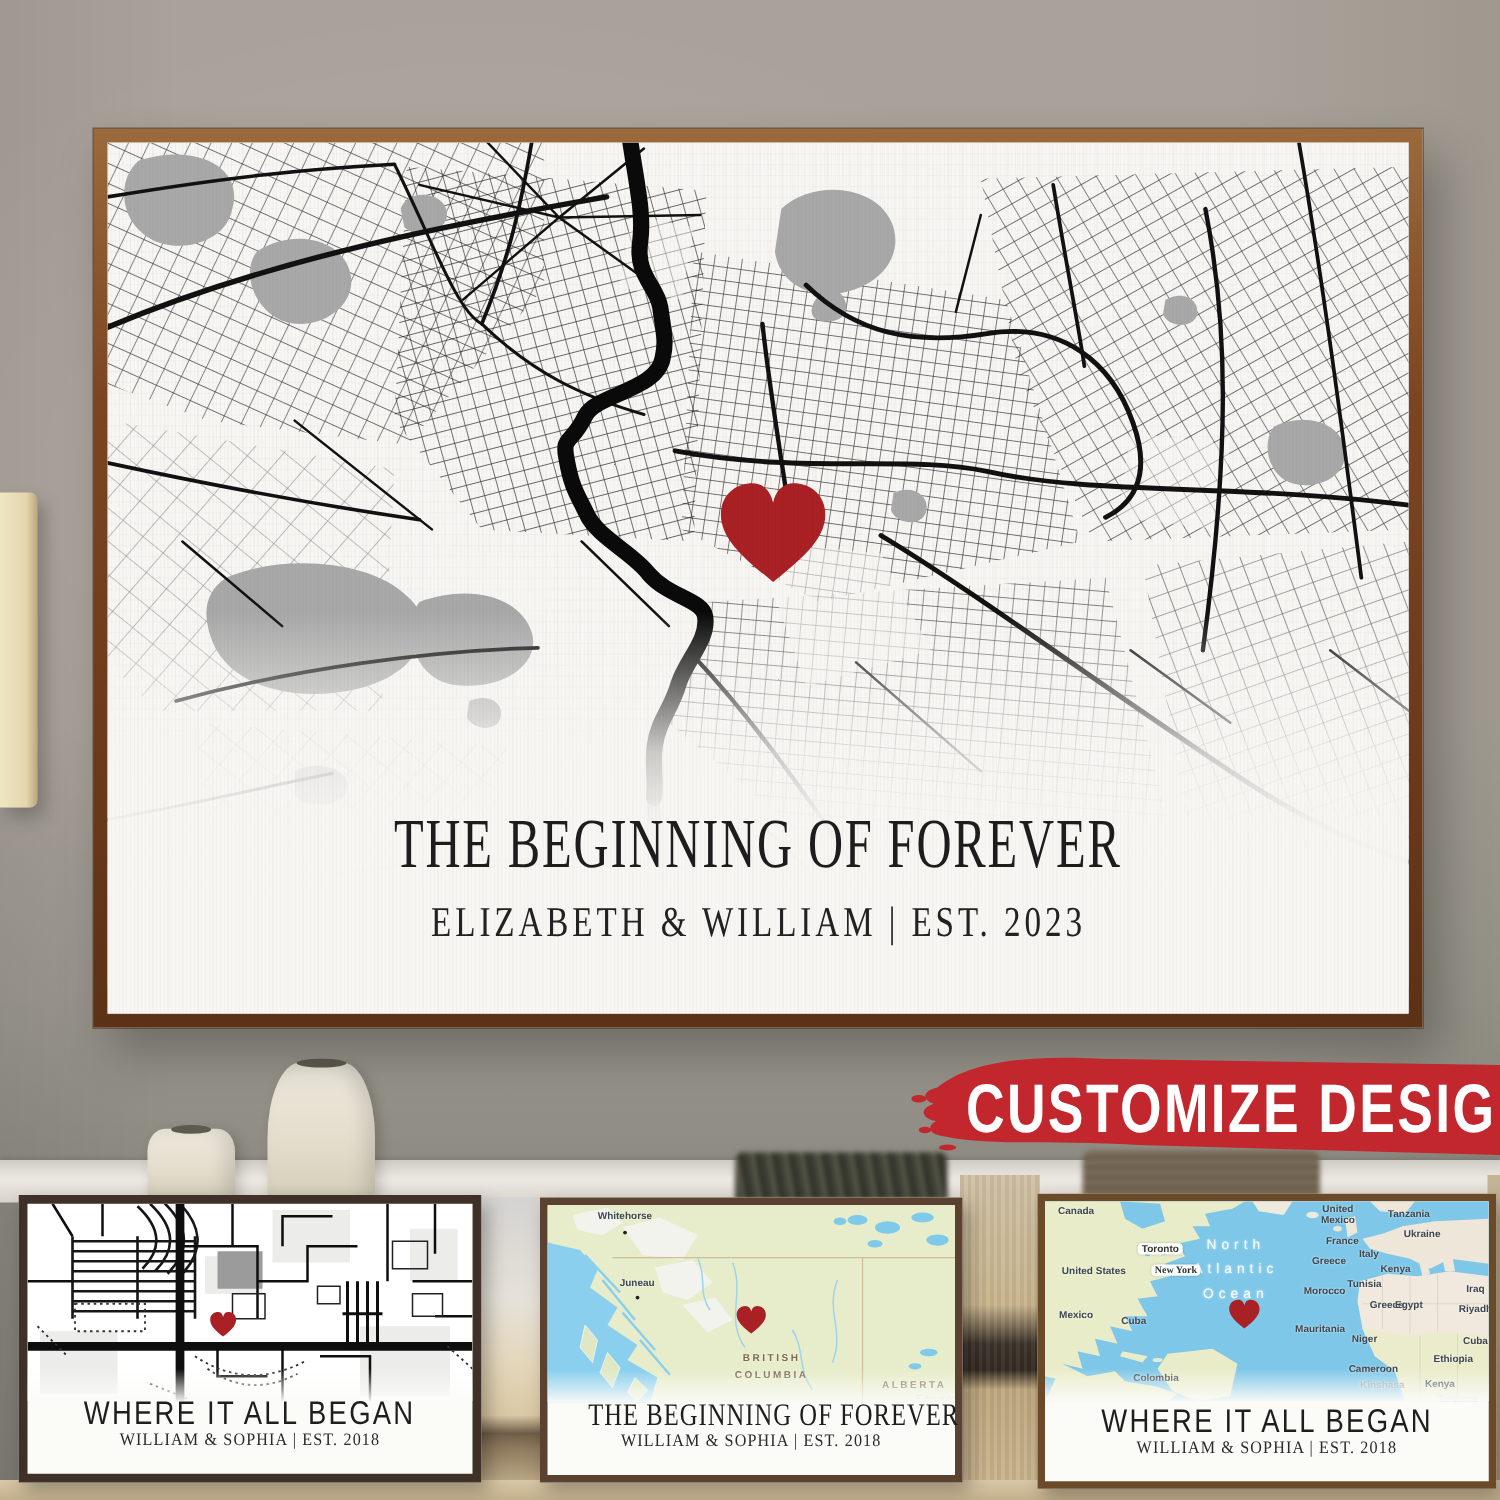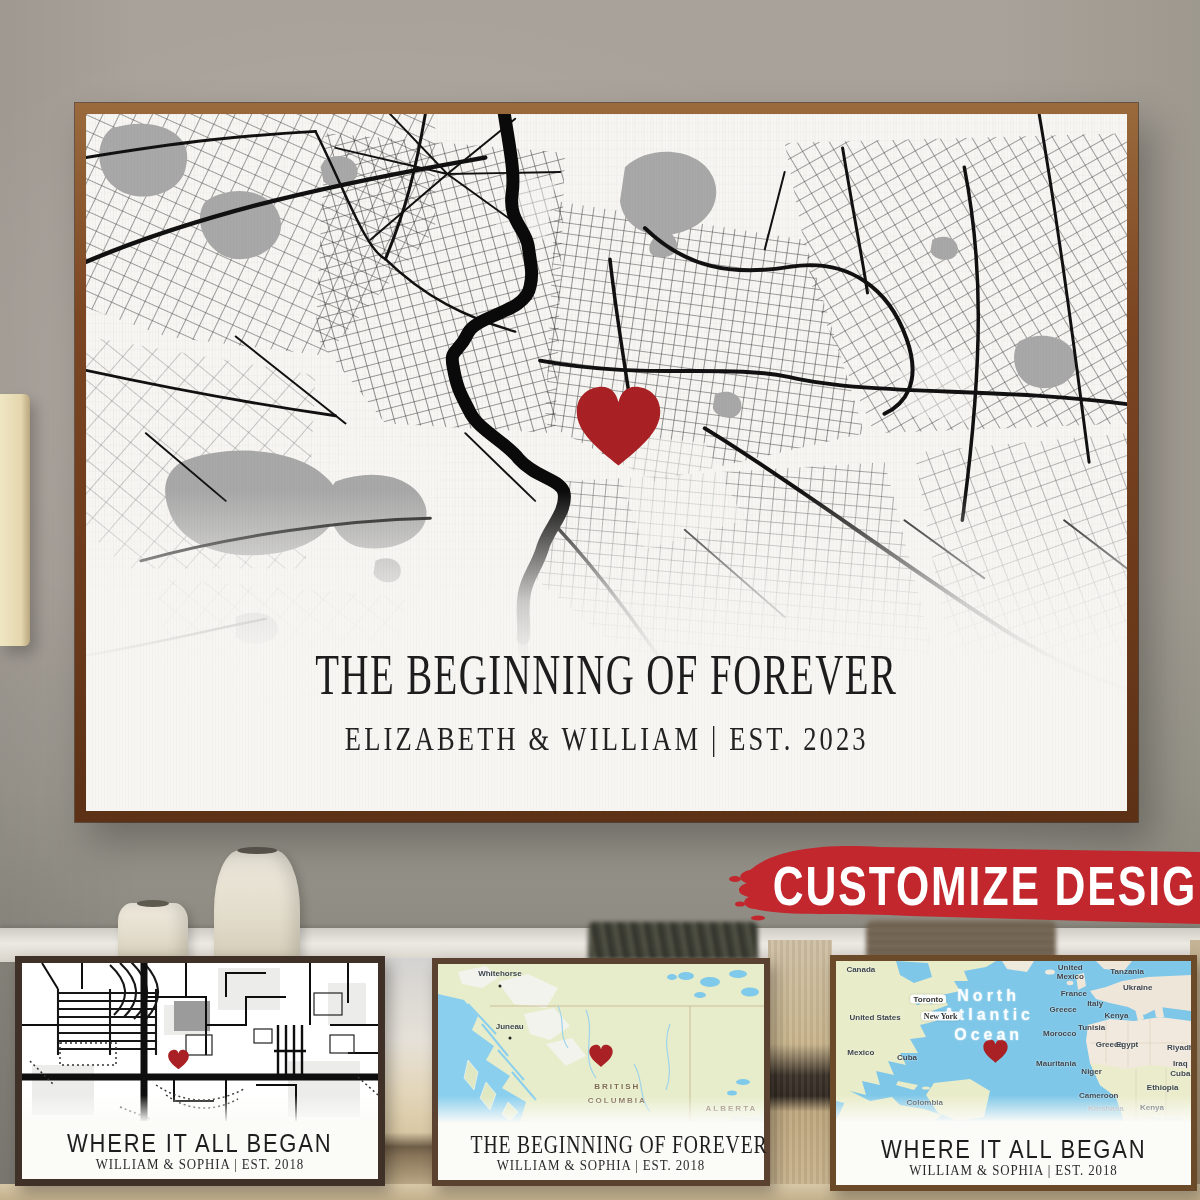--- a/index.html
+++ b/index.html
@@ -85,7 +85,7 @@
   .lbl.region{color:#7d6a4f;letter-spacing:2px;font-size:8px;}
   .lbl.faint{color:#9fc3d6;font-weight:normal;}
   .lbl.gray{color:#8e9aa4;}
-  .lbl.ocean{color:rgba(255,255,255,.92);letter-spacing:4px;font-size:16px;font-weight:bold;}
+  .lbl.ocean{color:rgba(255,255,255,.92);letter-spacing:4px;font-size:11px;font-weight:normal;}
   .pill{position:absolute;transform:translate(-50%,-50%);background:rgba(255,255,255,.92);border-radius:3px;
     padding:0 3px;font-size:8px;font-weight:bold;color:#333;box-shadow:0 0 2px rgba(0,0,0,.25);white-space:nowrap;}
   .dot{position:absolute;width:3px;height:3px;background:#222;border-radius:50%;transform:translate(-50%,-50%);}

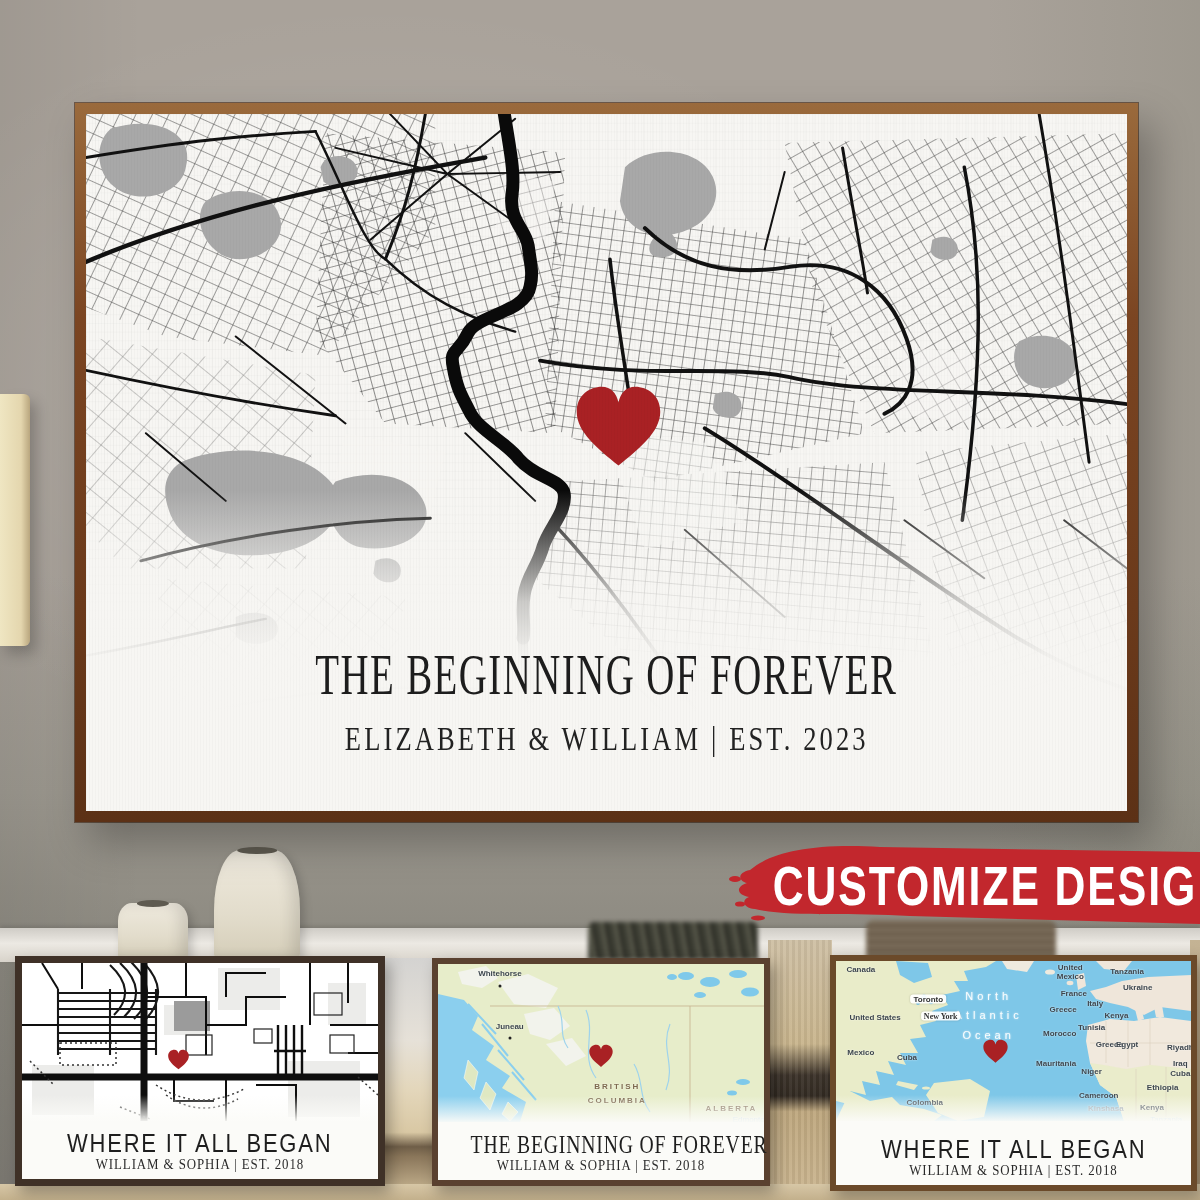--- a/index.html
+++ b/index.html
@@ -376,7 +376,7 @@
       <span class="lbl" style="left:72%;top:41%;">Tunisia</span>
       <span class="lbl" style="left:77%;top:52%;">Greece</span>
       <span class="lbl" style="left:82%;top:52%;">Egypt</span>
-      <span class="lbl" style="left:97%;top:44%;margin-top:32px;">Iraq</span>
+      <span class="lbl" style="left:97%;top:44%;">Iraq</span>
       <span class="lbl" style="left:97%;top:54%;">Riyadh</span>
       <span class="lbl" style="left:97%;top:70%;">Cuba</span>
       <span class="lbl" style="left:62%;top:64%;">Mauritania</span>

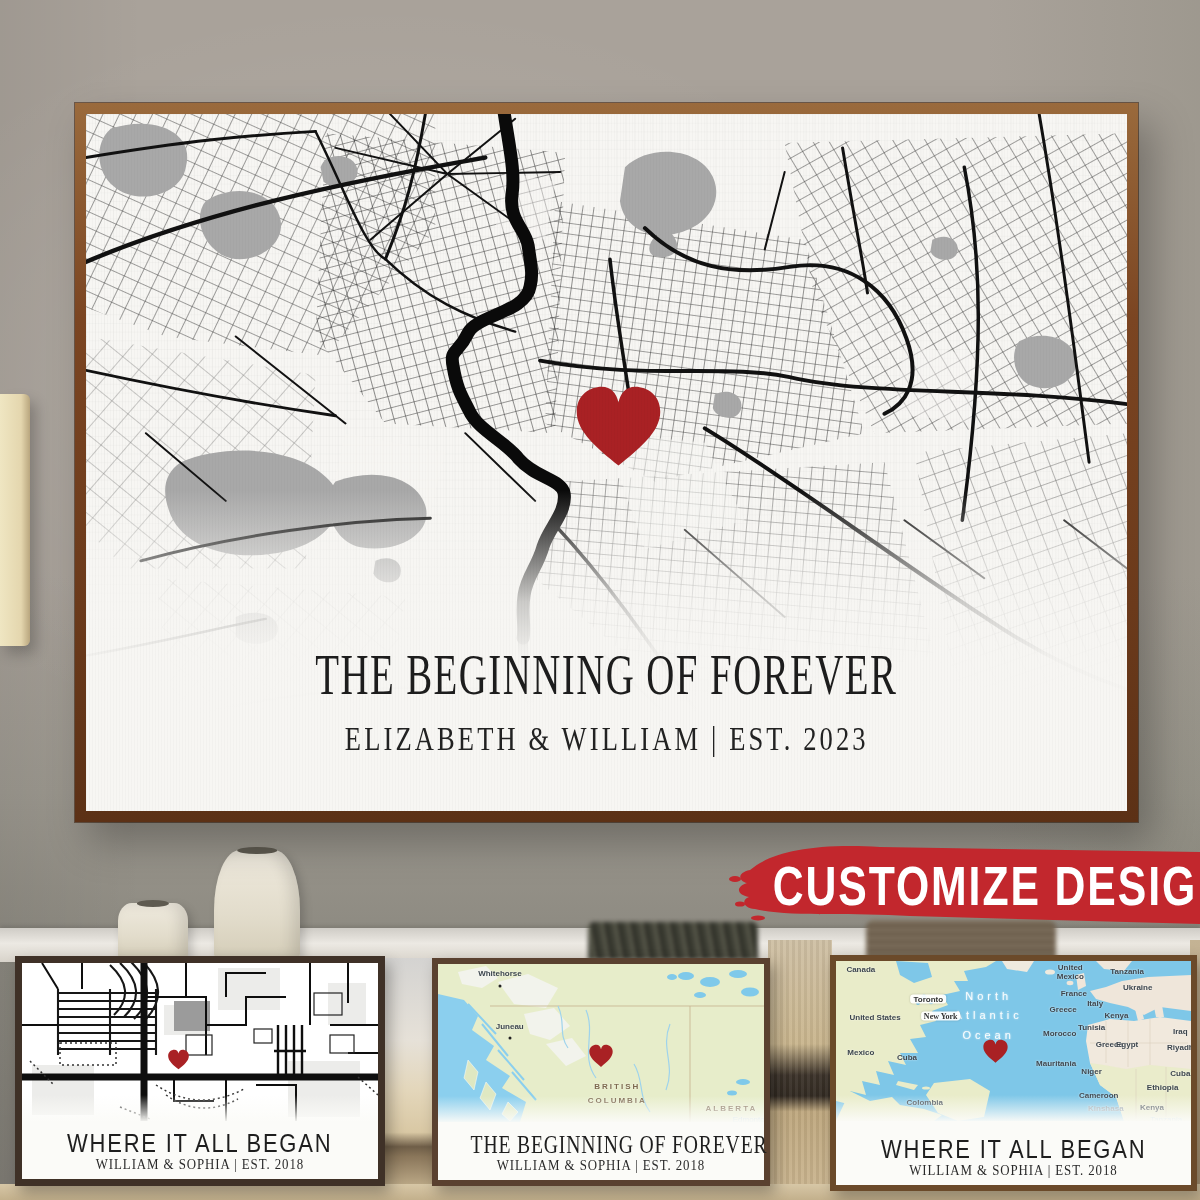--- a/index.html
+++ b/index.html
@@ -70,7 +70,7 @@
   .thumb3 .map{left:0;top:0;right:0;height:160px;}
   .map-fade{position:absolute;left:0;right:0;bottom:0;height:26px;
     background:linear-gradient(180deg, rgba(251,251,248,0), rgba(251,251,248,.95));}
-  .thumb-band{position:absolute;left:0;right:0;bottom:0;text-align:center;color:#1e1e1e;padding-bottom:6px;}
+  .thumb-band{position:absolute;left:0;right:0;bottom:0;text-align:center;color:#1e1e1e;padding-bottom:18px;}
   .t-title-sans{font-family:"Liberation Sans",sans-serif;font-size:25px;letter-spacing:2px;white-space:nowrap;
     display:inline-block;transform:scale(.88,1.05);}
   .t-title-serif{font-family:"Liberation Serif",serif;font-size:24px;letter-spacing:1px;white-space:nowrap;

